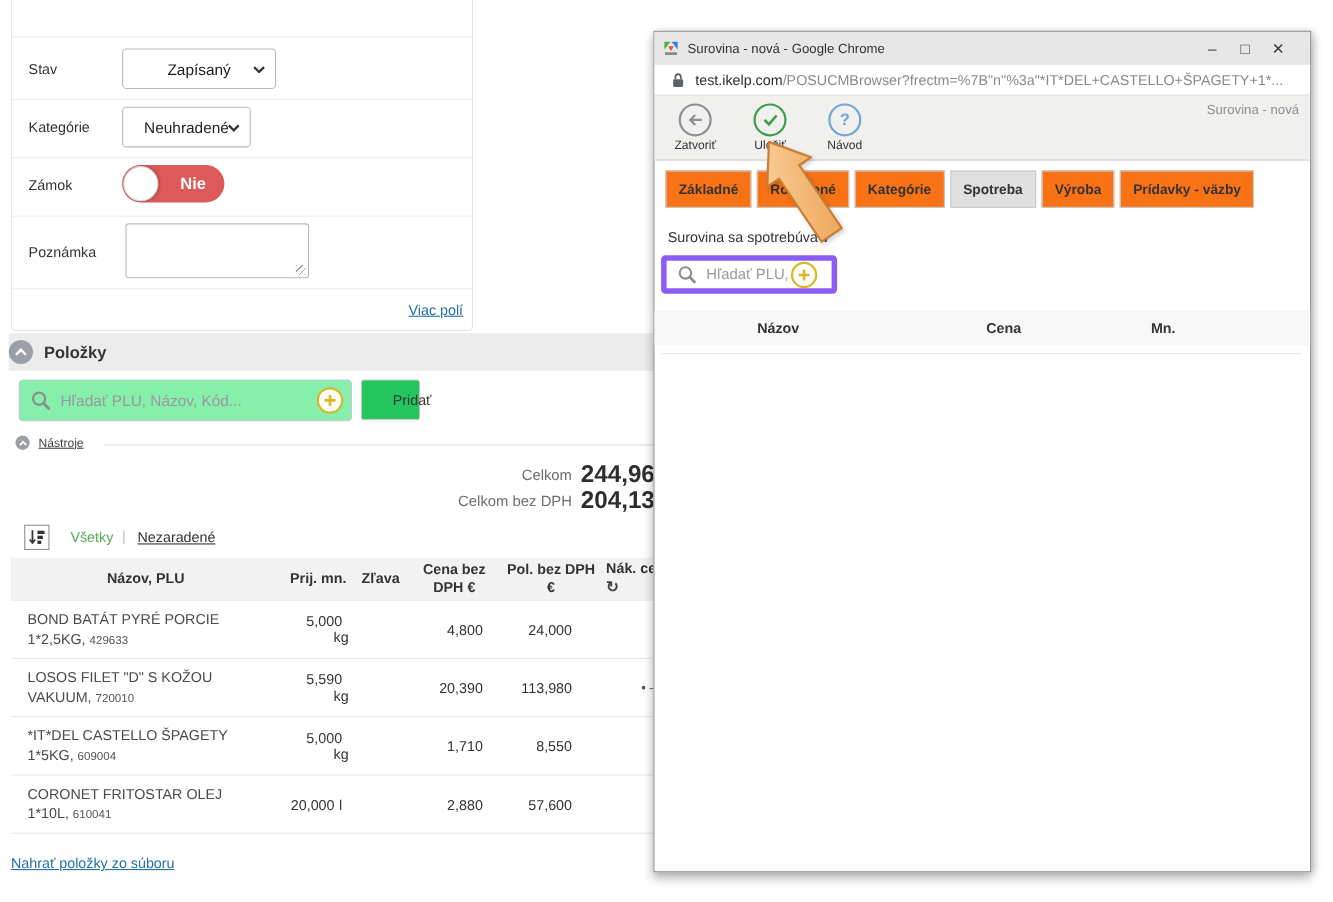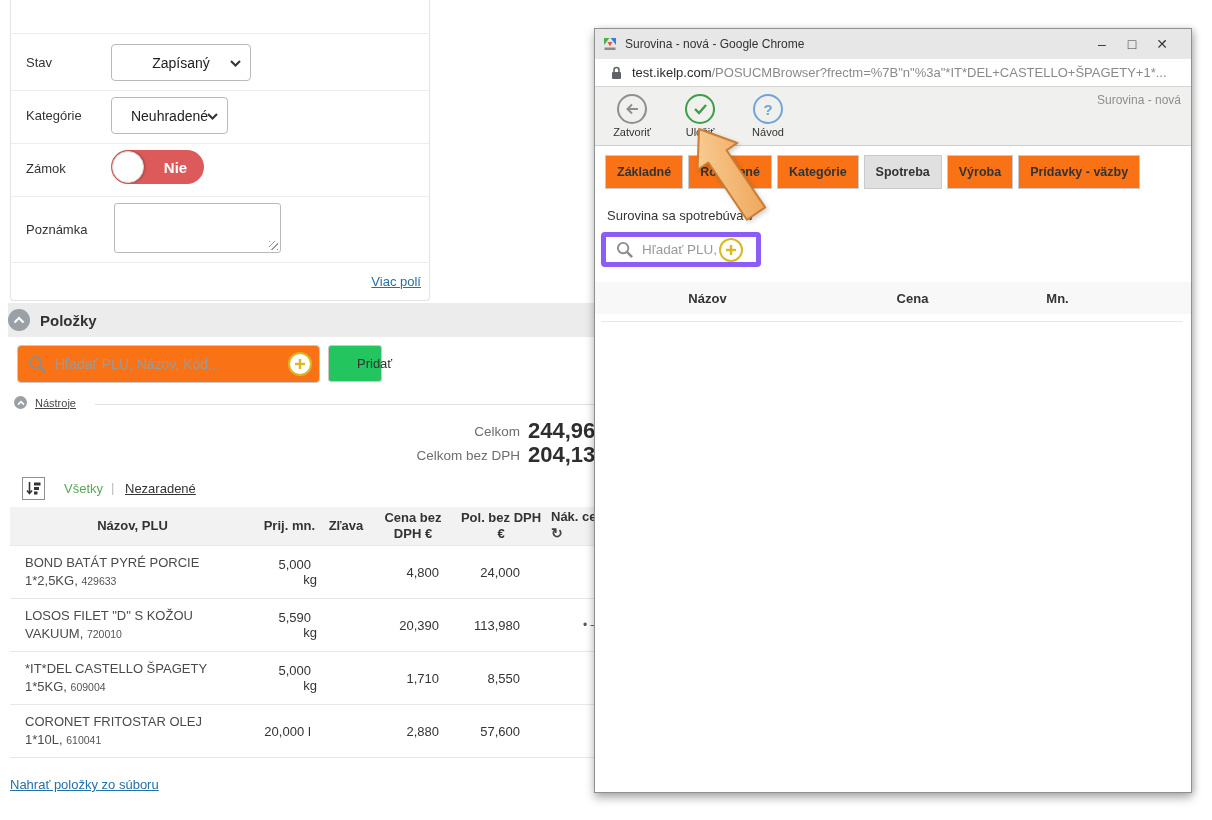--- a/index.html
+++ b/index.html
@@ -48,7 +48,7 @@
 
   
   .search-box { position:absolute; left:17px; top:345px; width:303px; height:38px;
-    border:1px solid #c9c9c9; border-radius:4px; background:#f97316; display:flex; align-items:center; }
+    border:1px solid #c9c9c9; border-radius:4px; background:#86efac; display:flex; align-items:center; }
   .search-box input { border:none; outline:none; flex:1; font-size:14px; color:#444;
     font-family:"Liberation Sans",sans-serif; background:transparent; min-width:0; }
   .search-box input::placeholder { color:#9a9a9a; }

